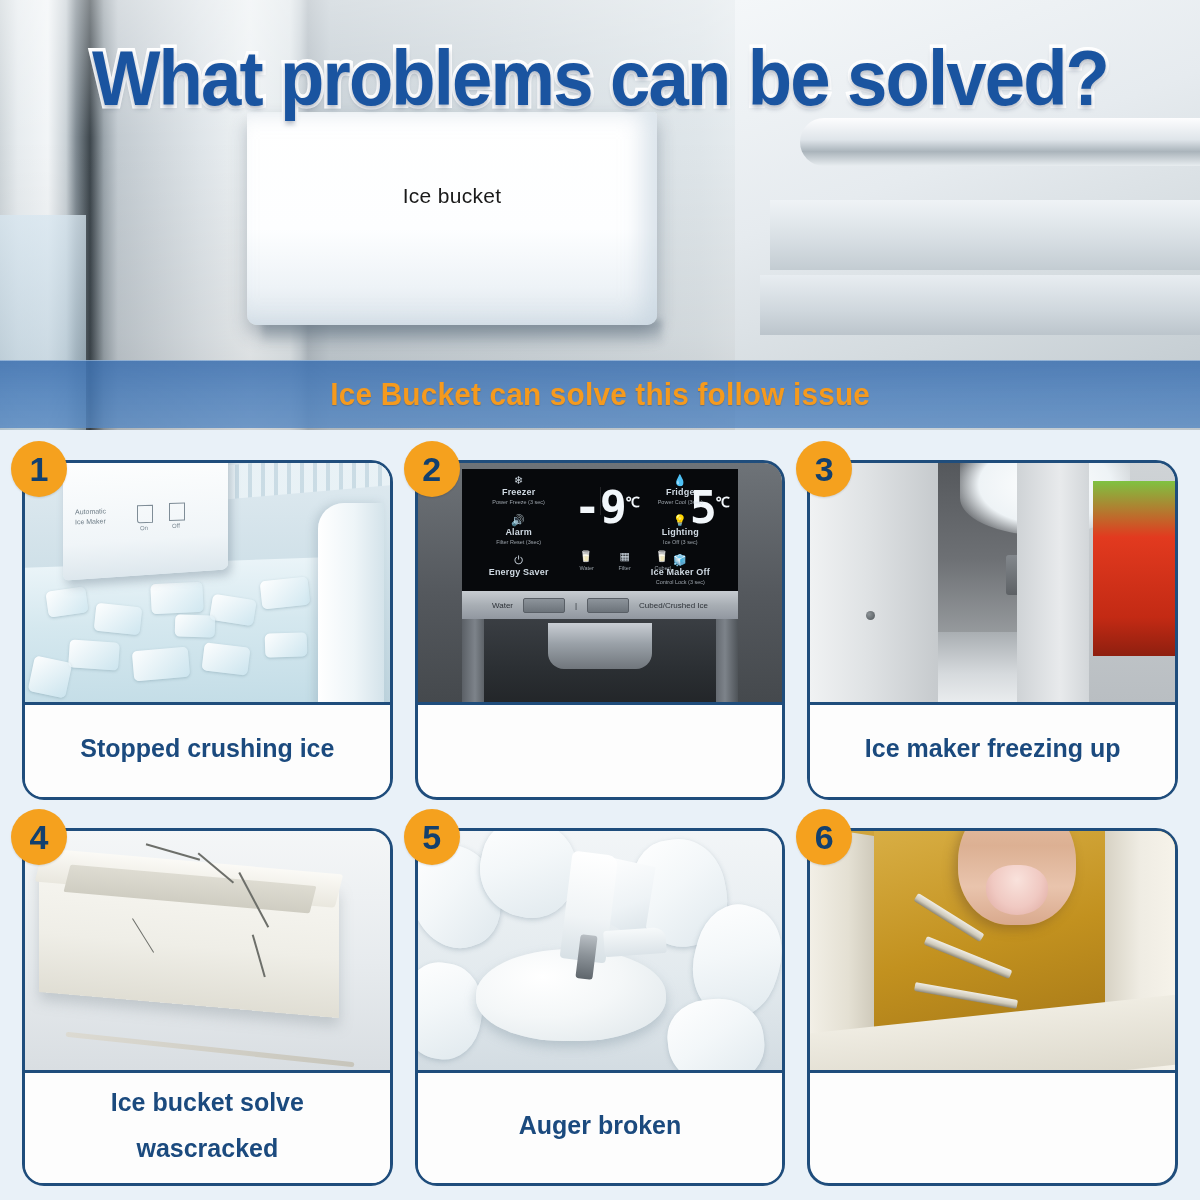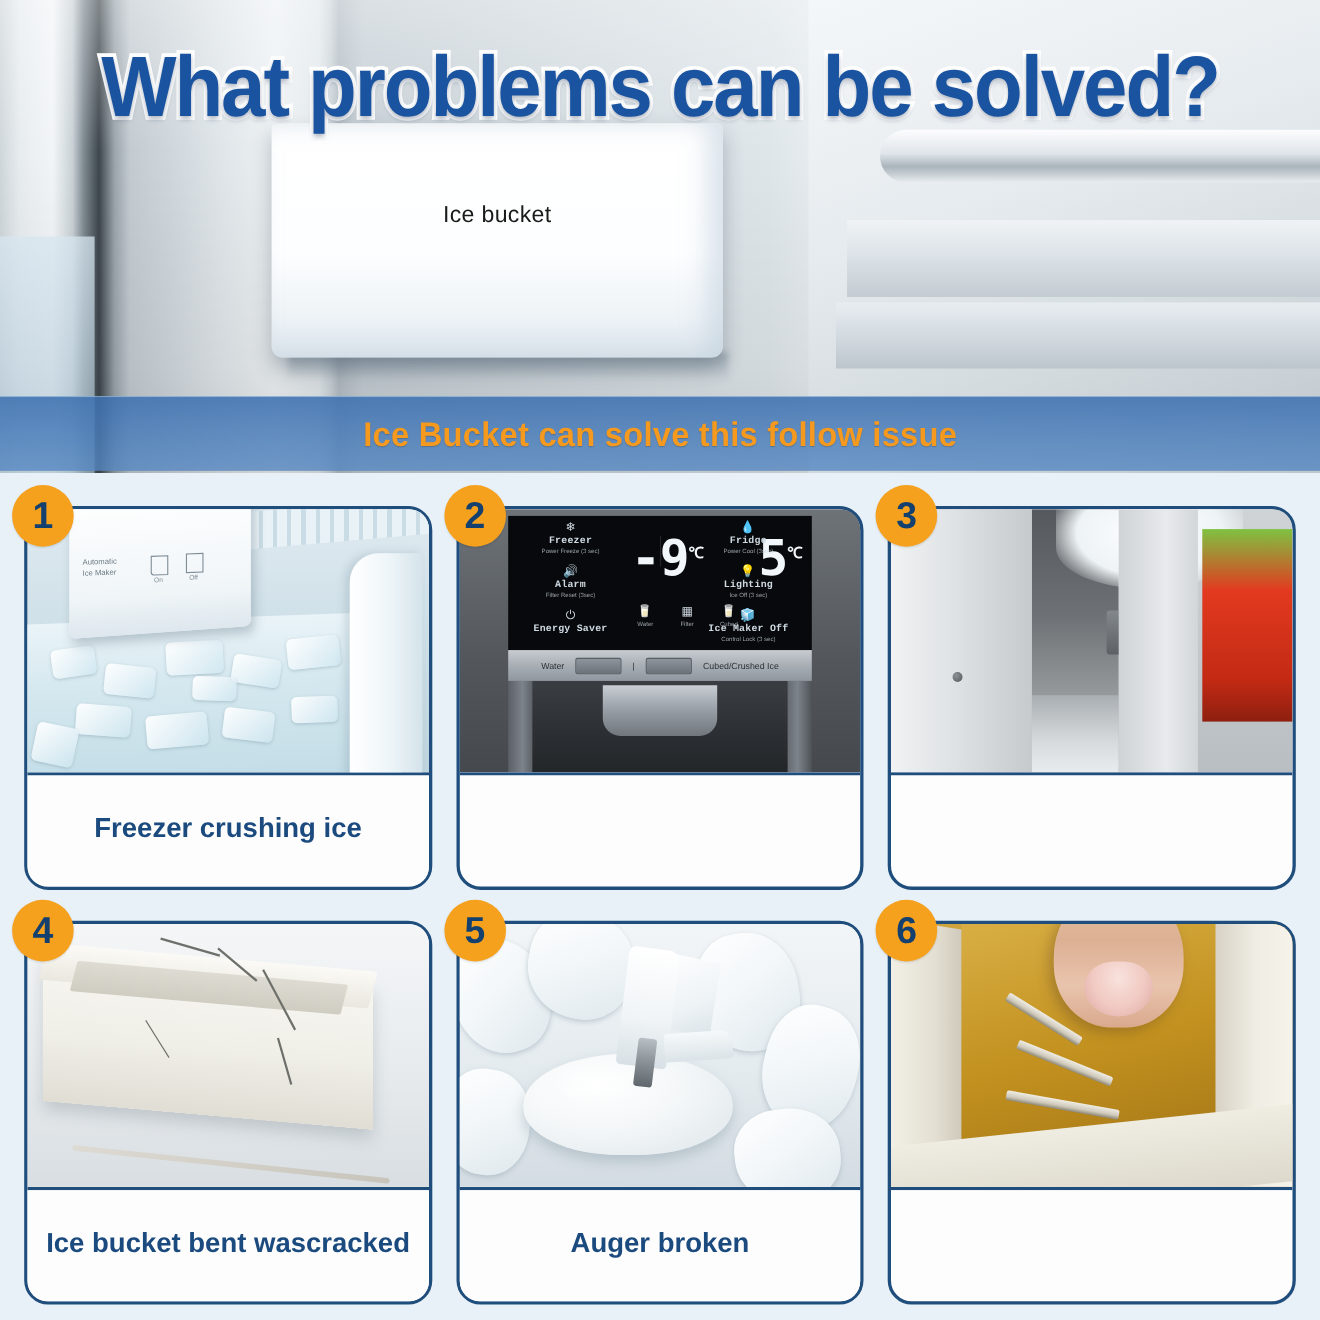--- a/index.html
+++ b/index.html
@@ -274,7 +274,7 @@
     background: #07090c;
   }
   .p2-lbl { position: absolute; color: #cfd9e2; text-align: center; line-height: 10px; }
-  .p2-lbl .t1 { font-size: 9px; font-weight: 700; letter-spacing: .2px; font-family: Liberation Mono, monospace; }
+  .p2-lbl .t1 { font-size: 9px; font-weight: 700; letter-spacing: .2px; }
   .p2-lbl .t2 { font-size: 5.5px; opacity: .72; }
   .p2-lbl .ico { font-size: 11px; display:block; margin-bottom: 2px; }
   .p2-digit {

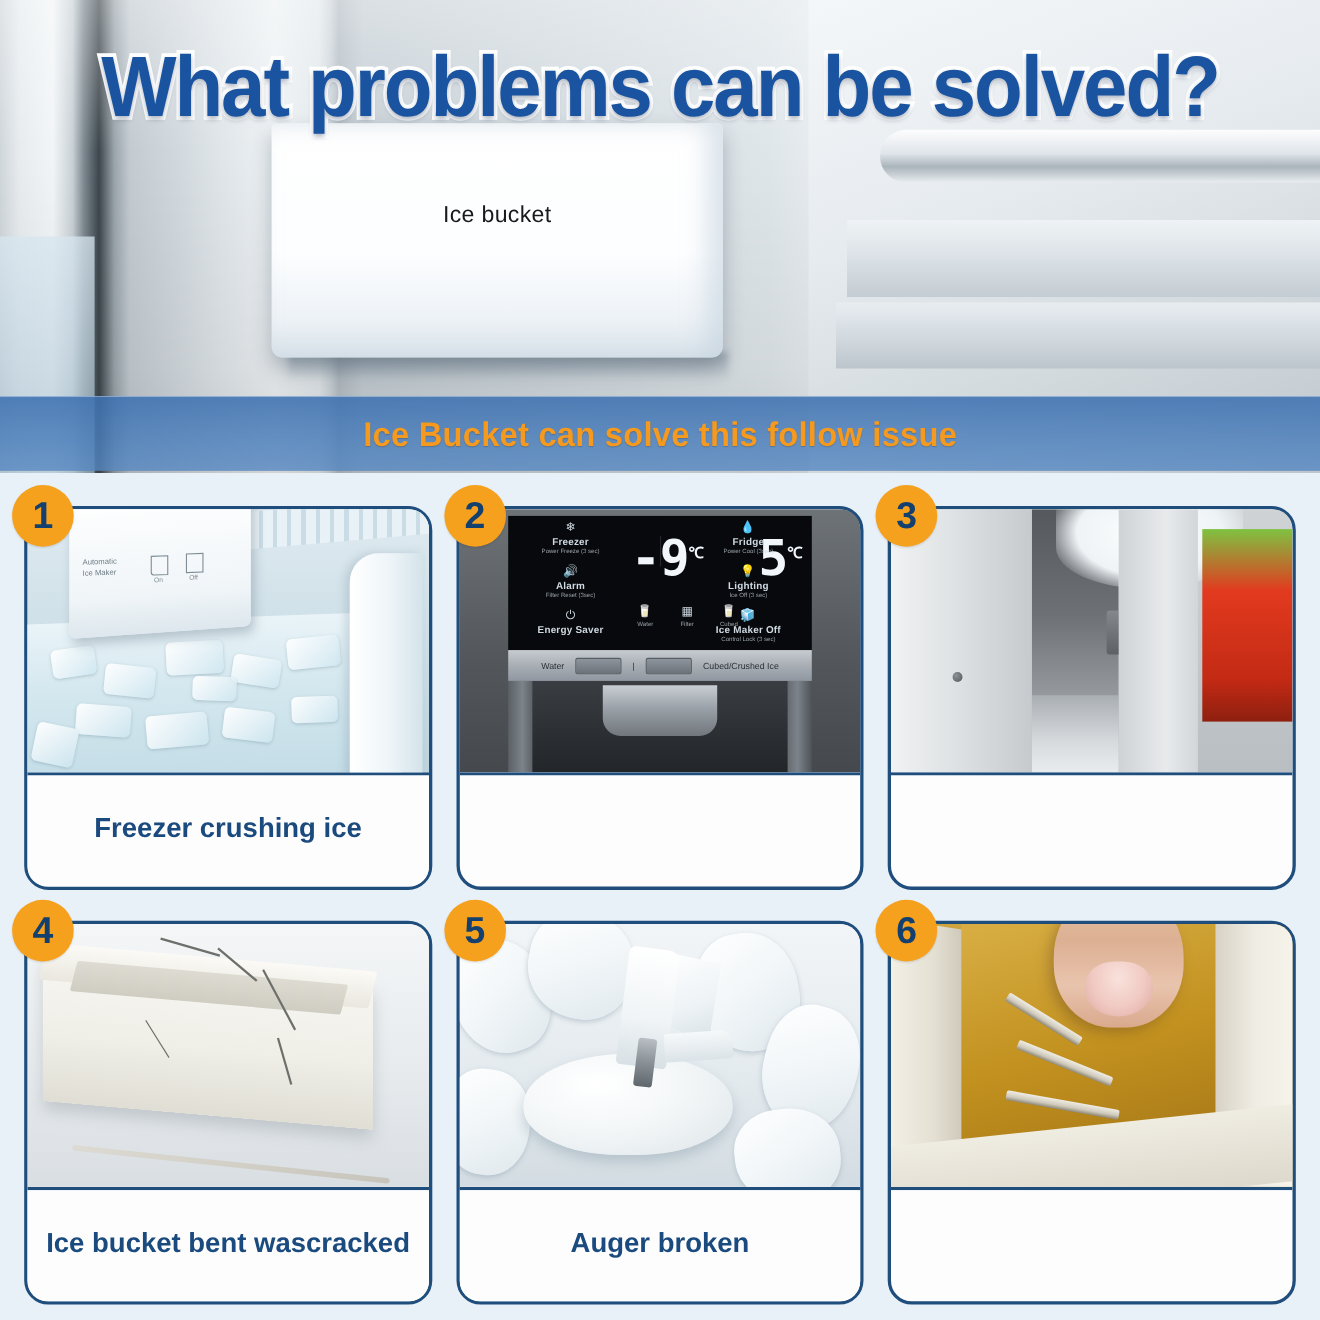--- a/index.html
+++ b/index.html
@@ -462,7 +462,7 @@
         </div>
       </div>
       <div class="card-caption">
-        <span>Freezer crushing ice</span>
+        <span>Stopped crushing ice</span>
       </div>
     </div>
 

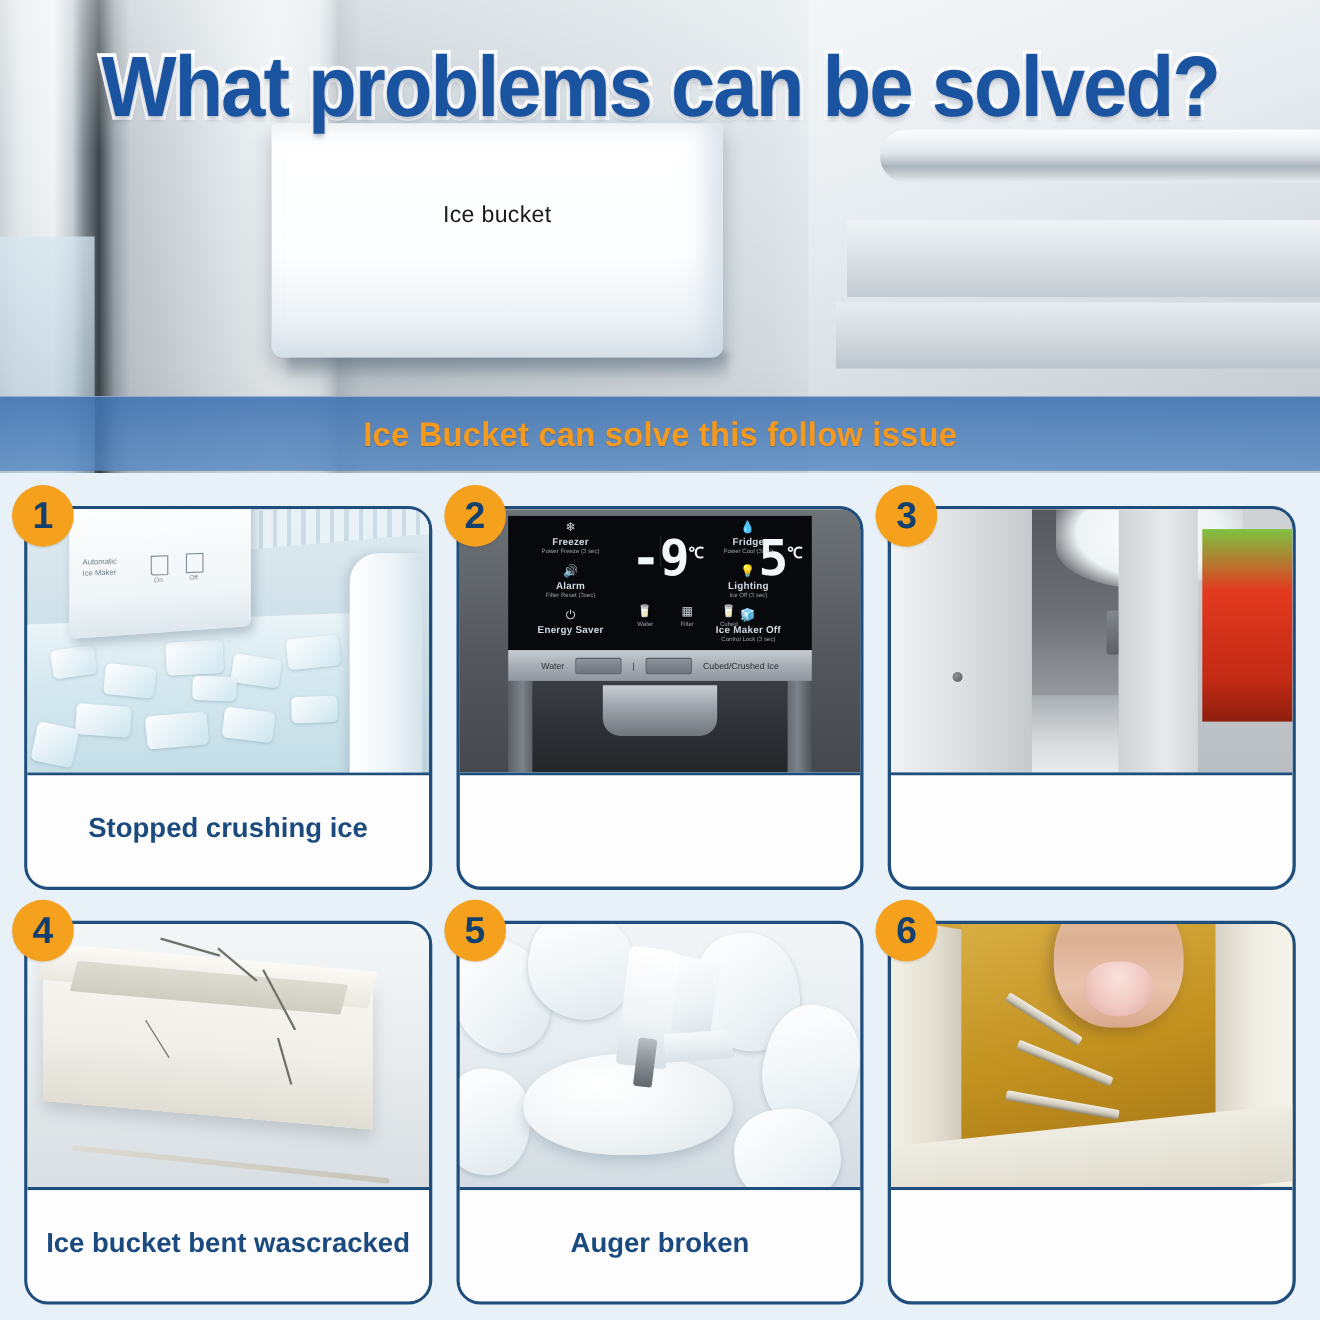--- a/index.html
+++ b/index.html
@@ -548,6 +548,9 @@
         <div class="p3-panel-r"></div>
         <div class="p3-pack"></div>
       </div>
+      <div class="card-caption">
+        <span>Ice maker freezing up</span>
+      </div>
     </div>
 
     <div class="card">

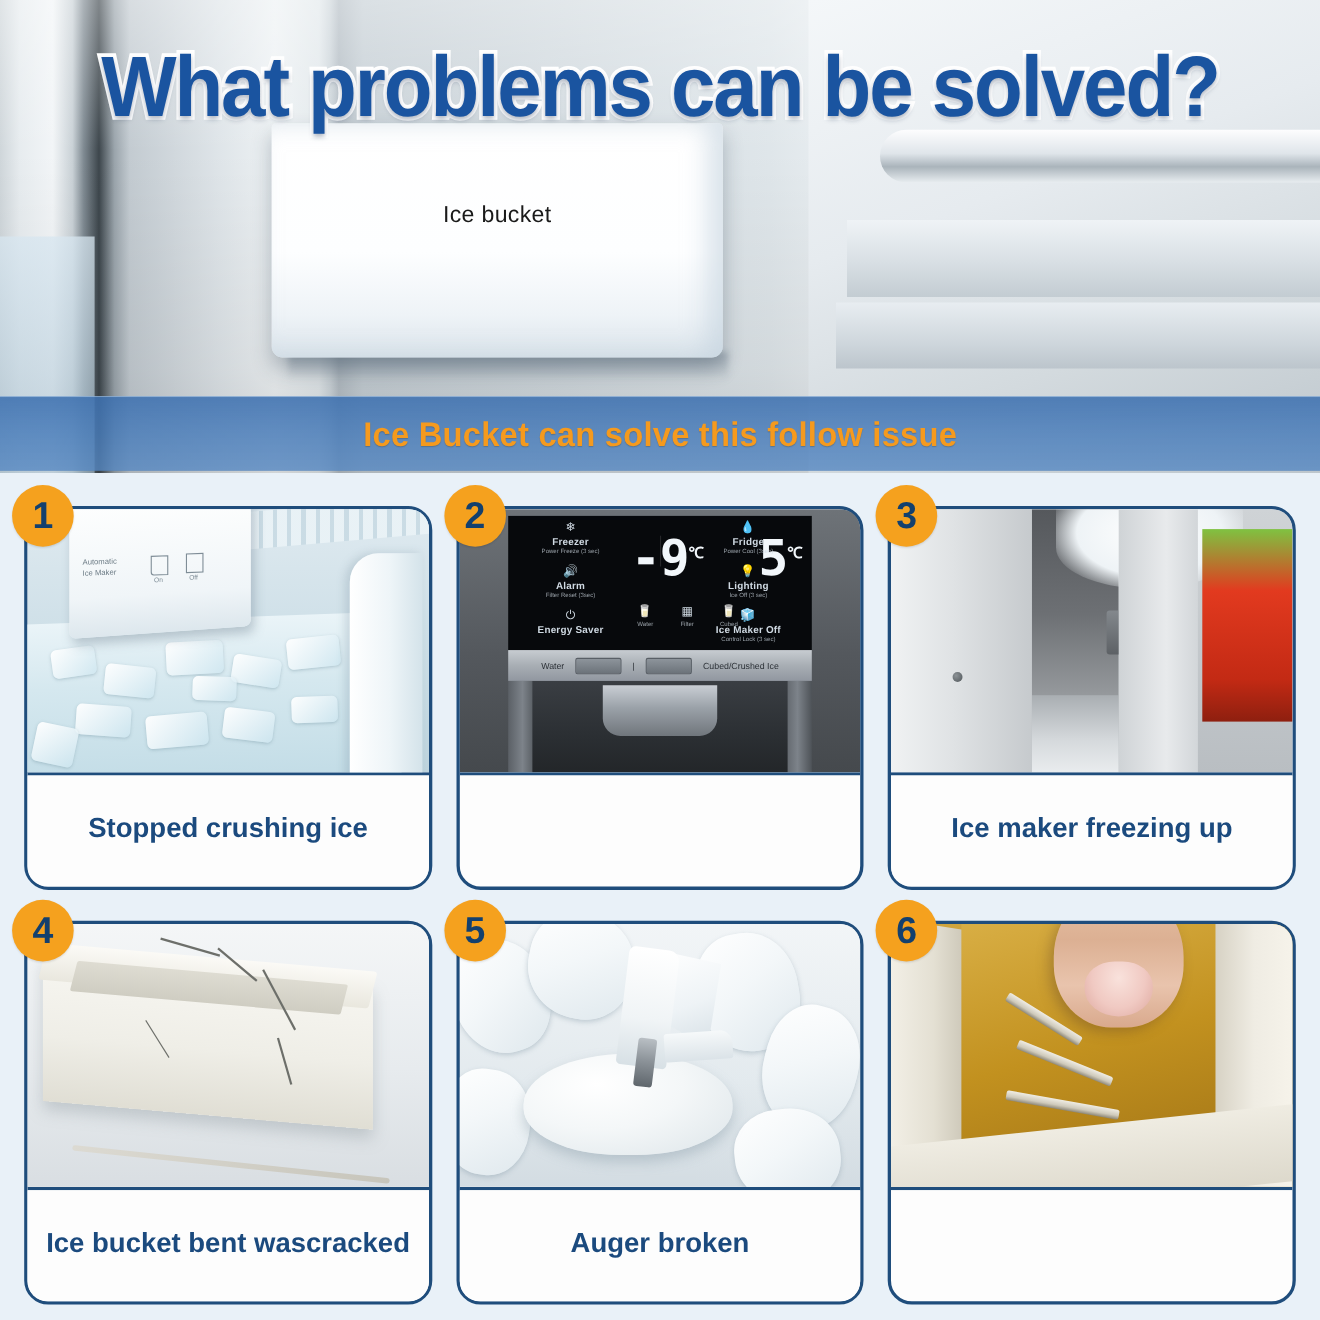--- a/index.html
+++ b/index.html
@@ -567,7 +567,7 @@
         <div class="p4-rail"></div>
       </div>
       <div class="card-caption">
-        <span>Ice bucket bent wascracked</span>
+        <span>Ice bucket solve wascracked</span>
       </div>
     </div>
 

